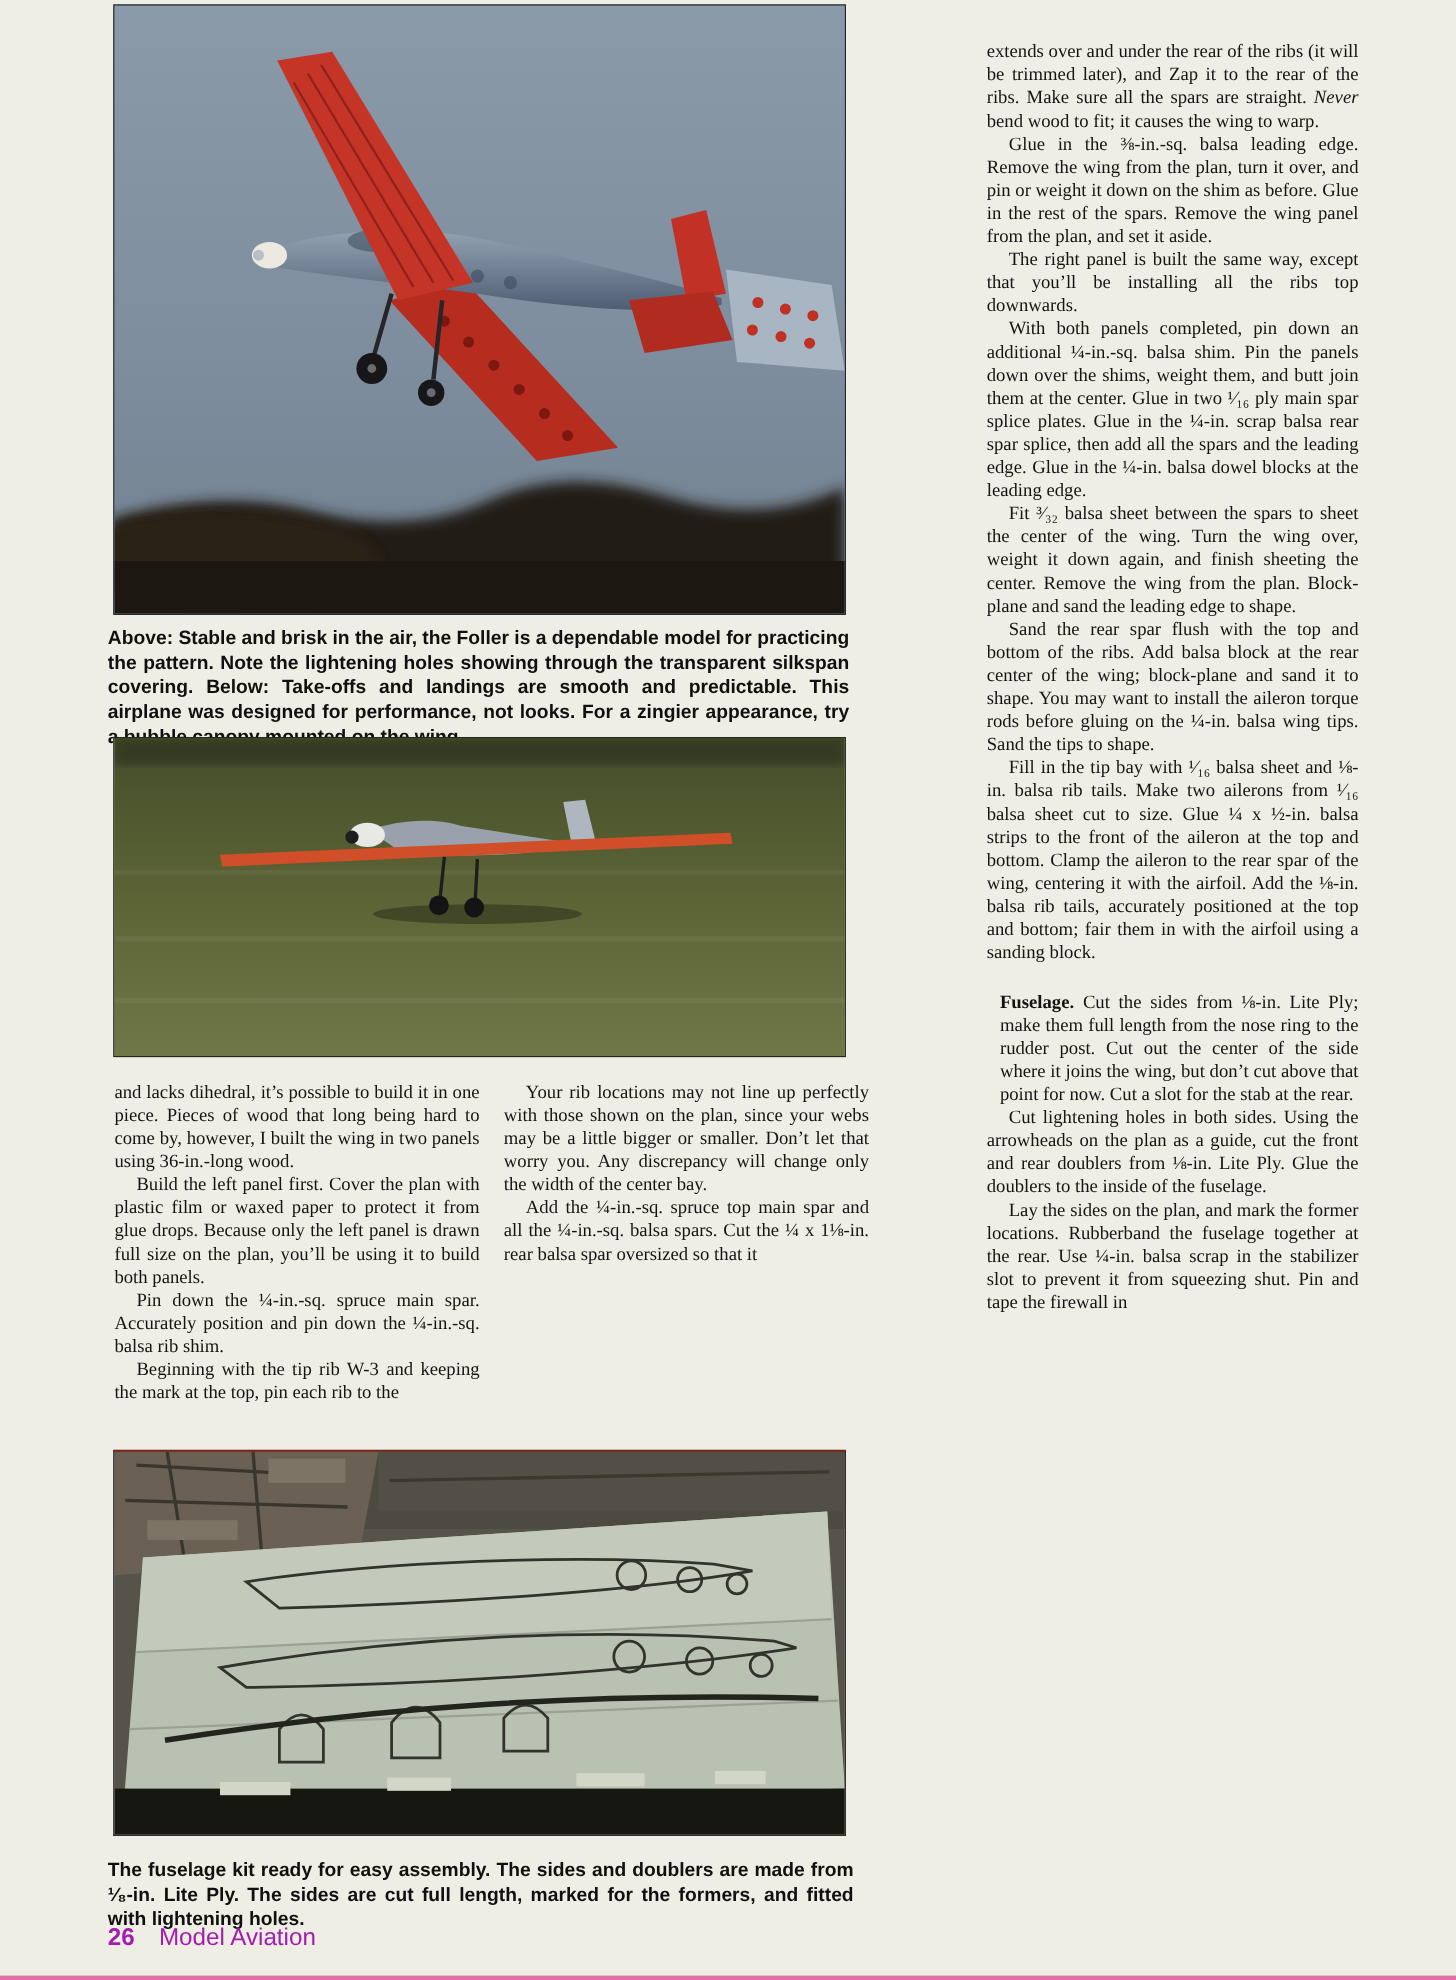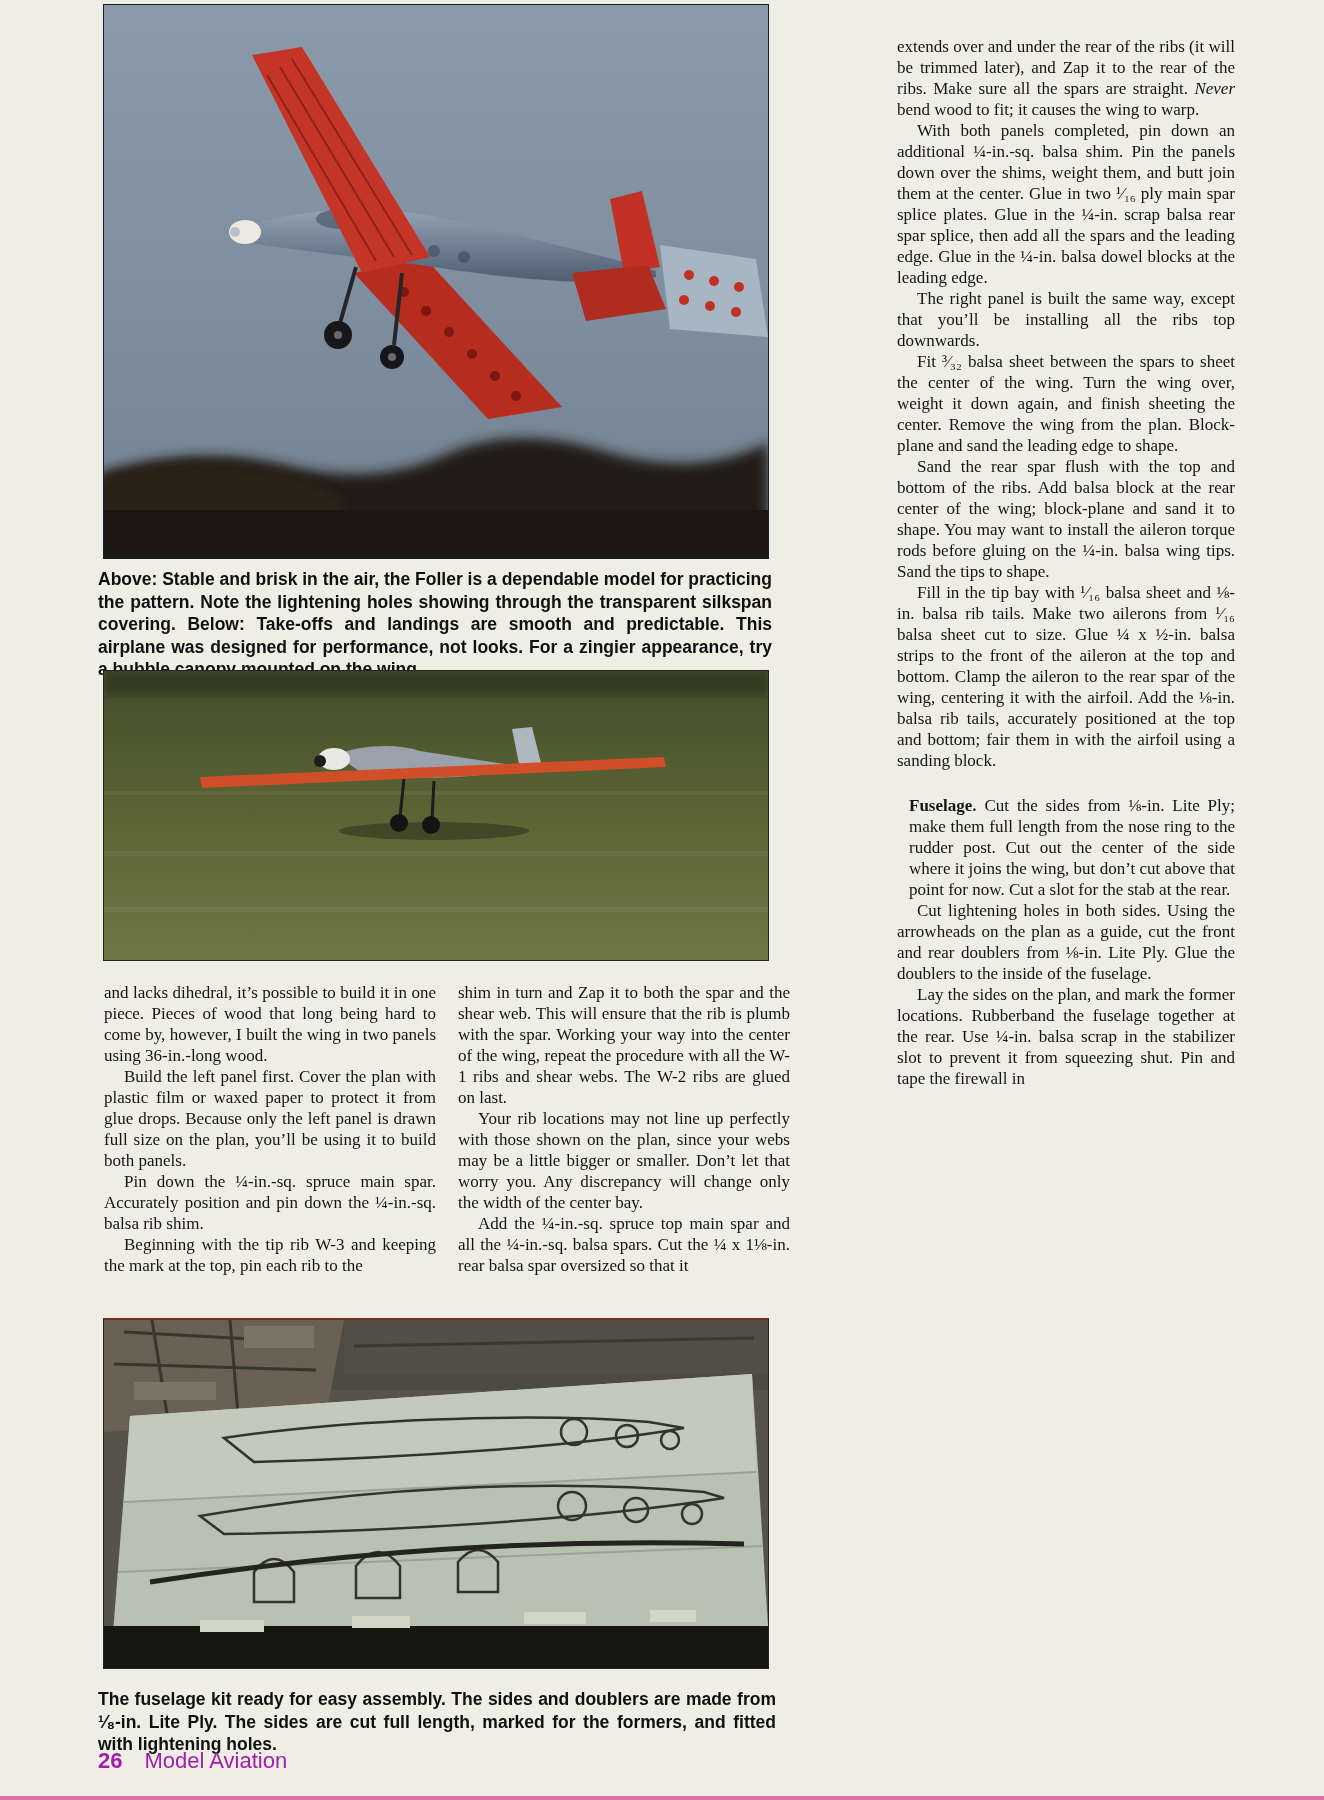--- a/index.html
+++ b/index.html
@@ -184,6 +184,7 @@
 
   <div class="col col-right">
     <p class="noindent"><span>extends over and under the rear of the ribs (it will be trimmed later), and Zap it to the rear of the ribs. Make sure all the spars are straight. </span><em>Never</em><span> bend wood to fit; it causes the wing to warp.</span></p>
+    <p>Glue in the ⅜-in.-sq. balsa leading edge. Remove the wing from the plan, turn it over, and pin or weight it down on the shim as before. Glue in the rest of the spars. Remove the wing panel from the plan, and set it aside.</p>
     <p>With both panels completed, pin down an additional ¼-in.-sq. balsa shim. Pin the panels down over the shims, weight them, and butt join them at the center. Glue in two ¹⁄₁₆ ply main spar splice plates. Glue in the ¼-in. scrap balsa rear spar splice, then add all the spars and the leading edge. Glue in the ¼-in. balsa dowel blocks at the leading edge.</p>
     <p>The right panel is built the same way, except that you’ll be installing all the ribs top downwards.</p>
     <p>Fit ³⁄₃₂ balsa sheet between the spars to sheet the center of the wing. Turn the wing over, weight it down again, and finish sheeting the center. Remove the wing from the plan. Block-plane and sand the leading edge to shape.</p>

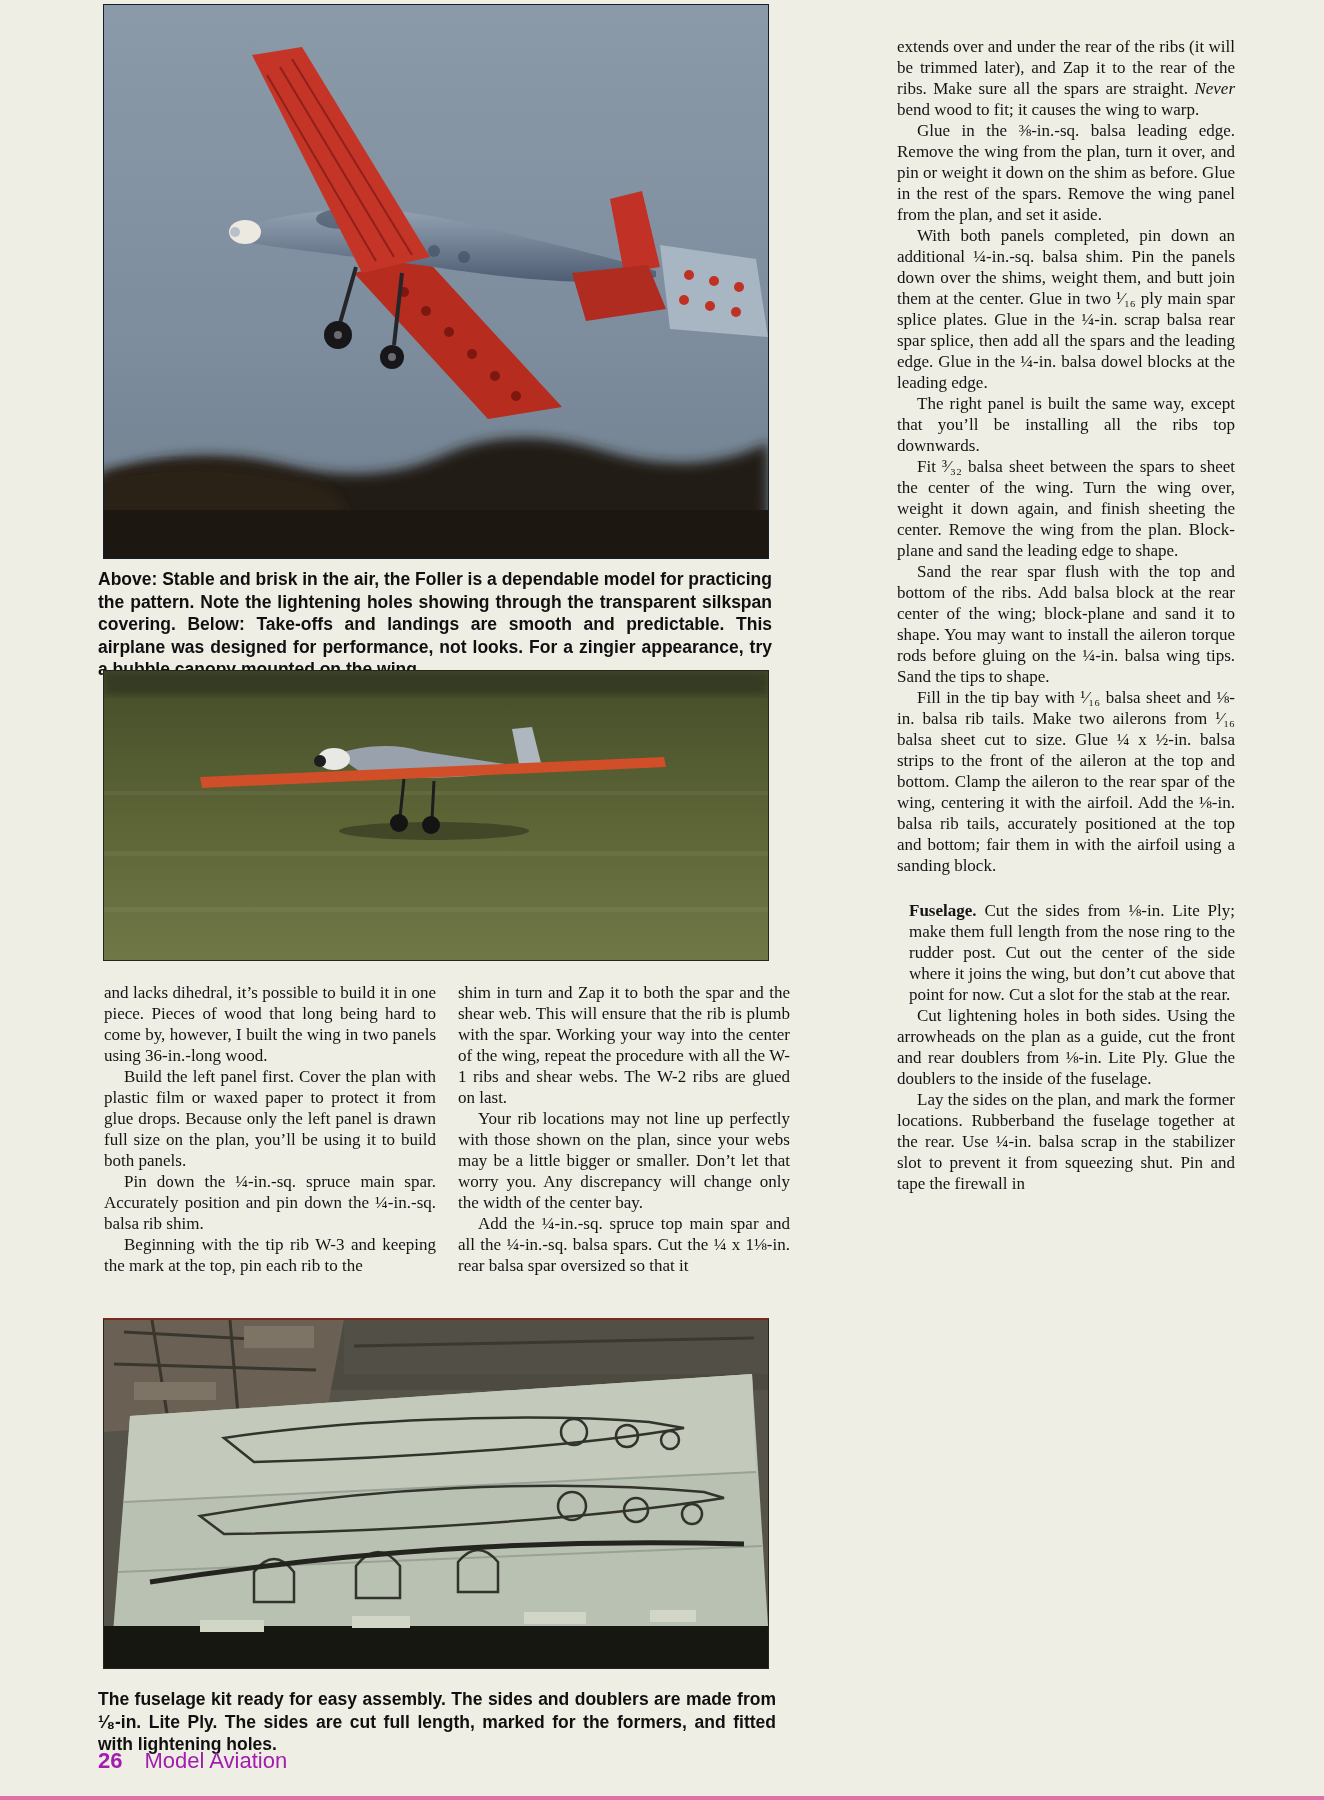--- a/index.html
+++ b/index.html
@@ -185,8 +185,8 @@
   <div class="col col-right">
     <p class="noindent"><span>extends over and under the rear of the ribs (it will be trimmed later), and Zap it to the rear of the ribs. Make sure all the spars are straight. </span><em>Never</em><span> bend wood to fit; it causes the wing to warp.</span></p>
     <p>Glue in the ⅜-in.-sq. balsa leading edge. Remove the wing from the plan, turn it over, and pin or weight it down on the shim as before. Glue in the rest of the spars. Remove the wing panel from the plan, and set it aside.</p>
+    <p>The right panel is built the same way, except that you’ll be installing all the ribs top downwards.</p>
     <p>With both panels completed, pin down an additional ¼-in.-sq. balsa shim. Pin the panels down over the shims, weight them, and butt join them at the center. Glue in two ¹⁄₁₆ ply main spar splice plates. Glue in the ¼-in. scrap balsa rear spar splice, then add all the spars and the leading edge. Glue in the ¼-in. balsa dowel blocks at the leading edge.</p>
-    <p>The right panel is built the same way, except that you’ll be installing all the ribs top downwards.</p>
     <p>Fit ³⁄₃₂ balsa sheet between the spars to sheet the center of the wing. Turn the wing over, weight it down again, and finish sheeting the center. Remove the wing from the plan. Block-plane and sand the leading edge to shape.</p>
     <p>Sand the rear spar flush with the top and bottom of the ribs. Add balsa block at the rear center of the wing; block-plane and sand it to shape. You may want to install the aileron torque rods before gluing on the ¼-in. balsa wing tips. Sand the tips to shape.</p>
     <p>Fill in the tip bay with ¹⁄₁₆ balsa sheet and ⅛-in. balsa rib tails. Make two ailerons from ¹⁄₁₆ balsa sheet cut to size. Glue ¼ x ½-in. balsa strips to the front of the aileron at the top and bottom. Clamp the aileron to the rear spar of the wing, centering it with the airfoil. Add the ⅛-in. balsa rib tails, accurately positioned at the top and bottom; fair them in with the airfoil using a sanding block.</p>

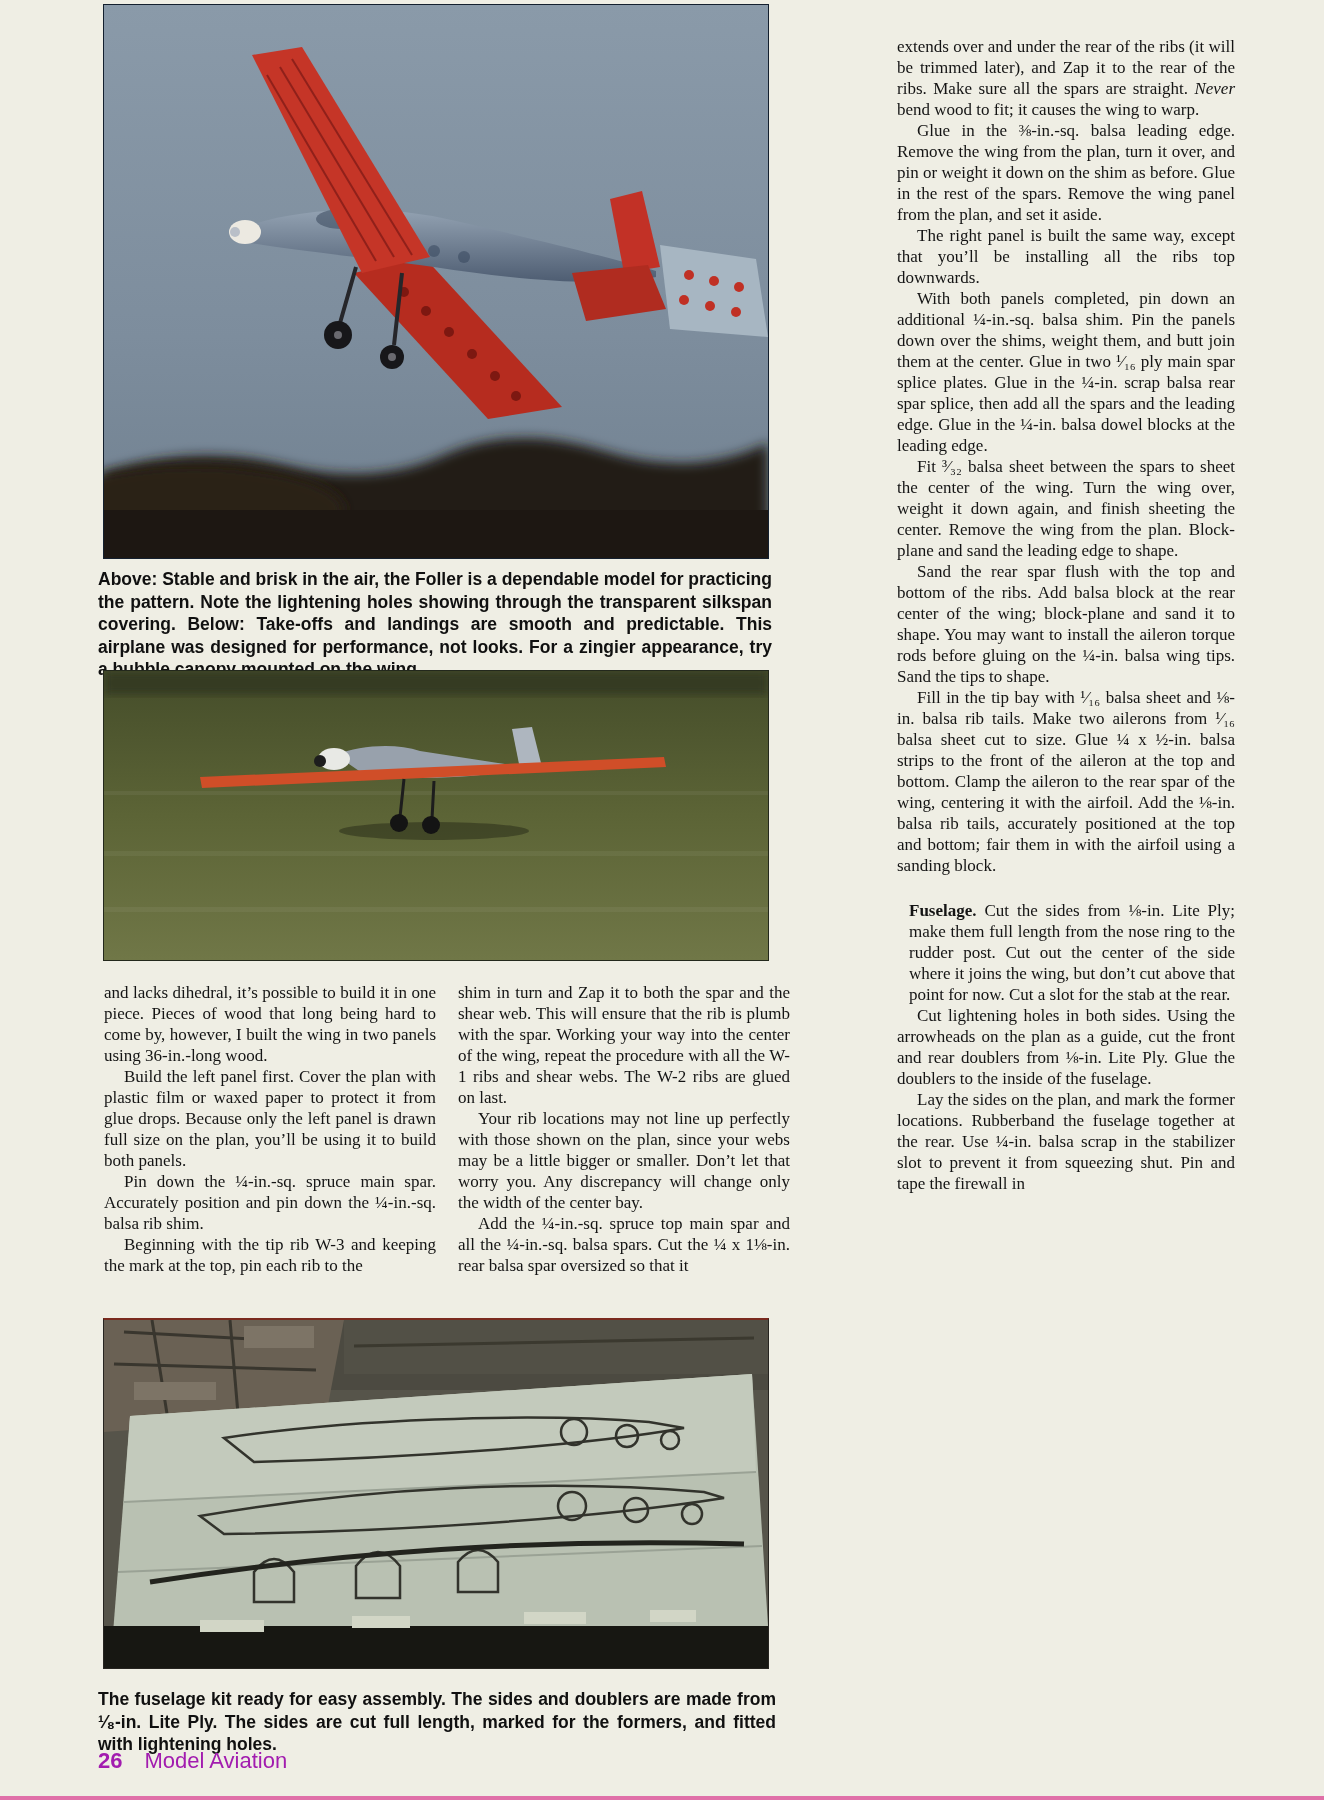--- a/index.html
+++ b/index.html
@@ -177,7 +177,6 @@
   </div>
 
   <div class="col col-middle">
-    <p class="noindent">shim in turn and Zap it to both the spar and the shear web. This will ensure that the rib is plumb with the spar. Working your way into the center of the wing, repeat the procedure with all the W-1 ribs and shear webs. The W-2 ribs are glued on last.</p>
     <p>Your rib locations may not line up perfectly with those shown on the plan, since your webs may be a little bigger or smaller. Don’t let that worry you. Any discrepancy will change only the width of the center bay.</p>
     <p>Add the ¼-in.-sq. spruce top main spar and all the ¼-in.-sq. balsa spars. Cut the ¼ x 1⅛-in. rear balsa spar oversized so that it</p>
   </div>

